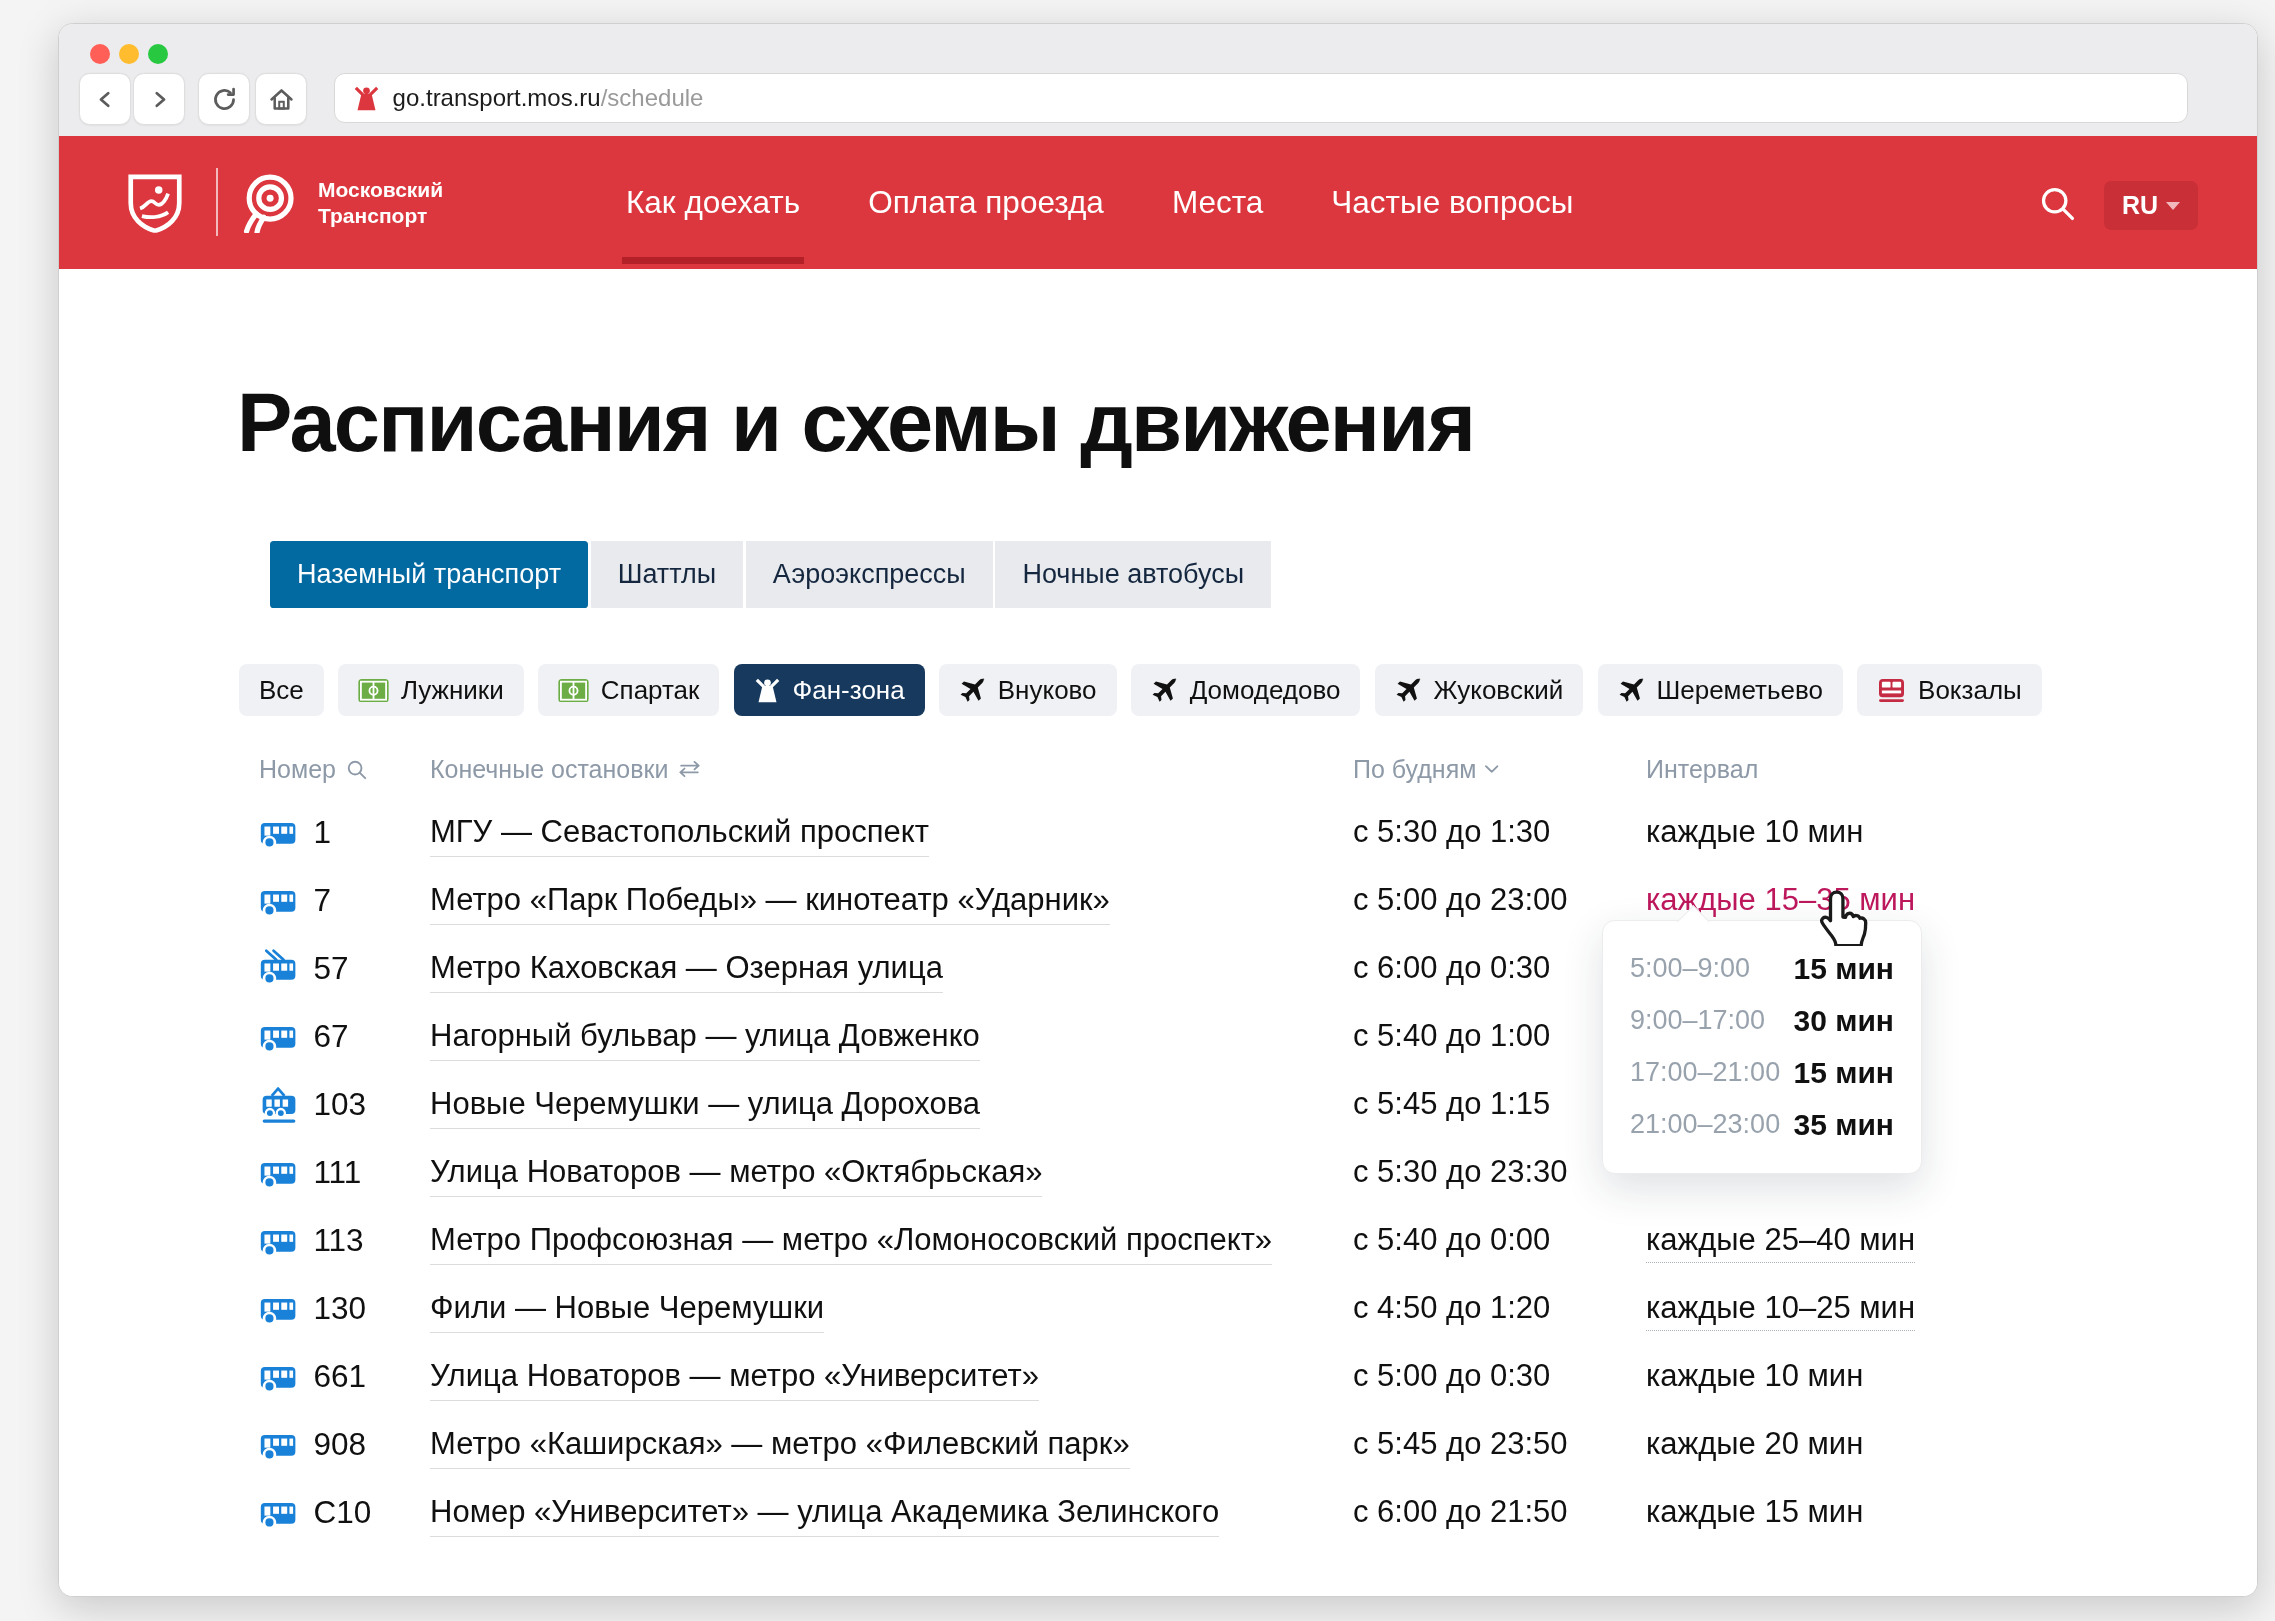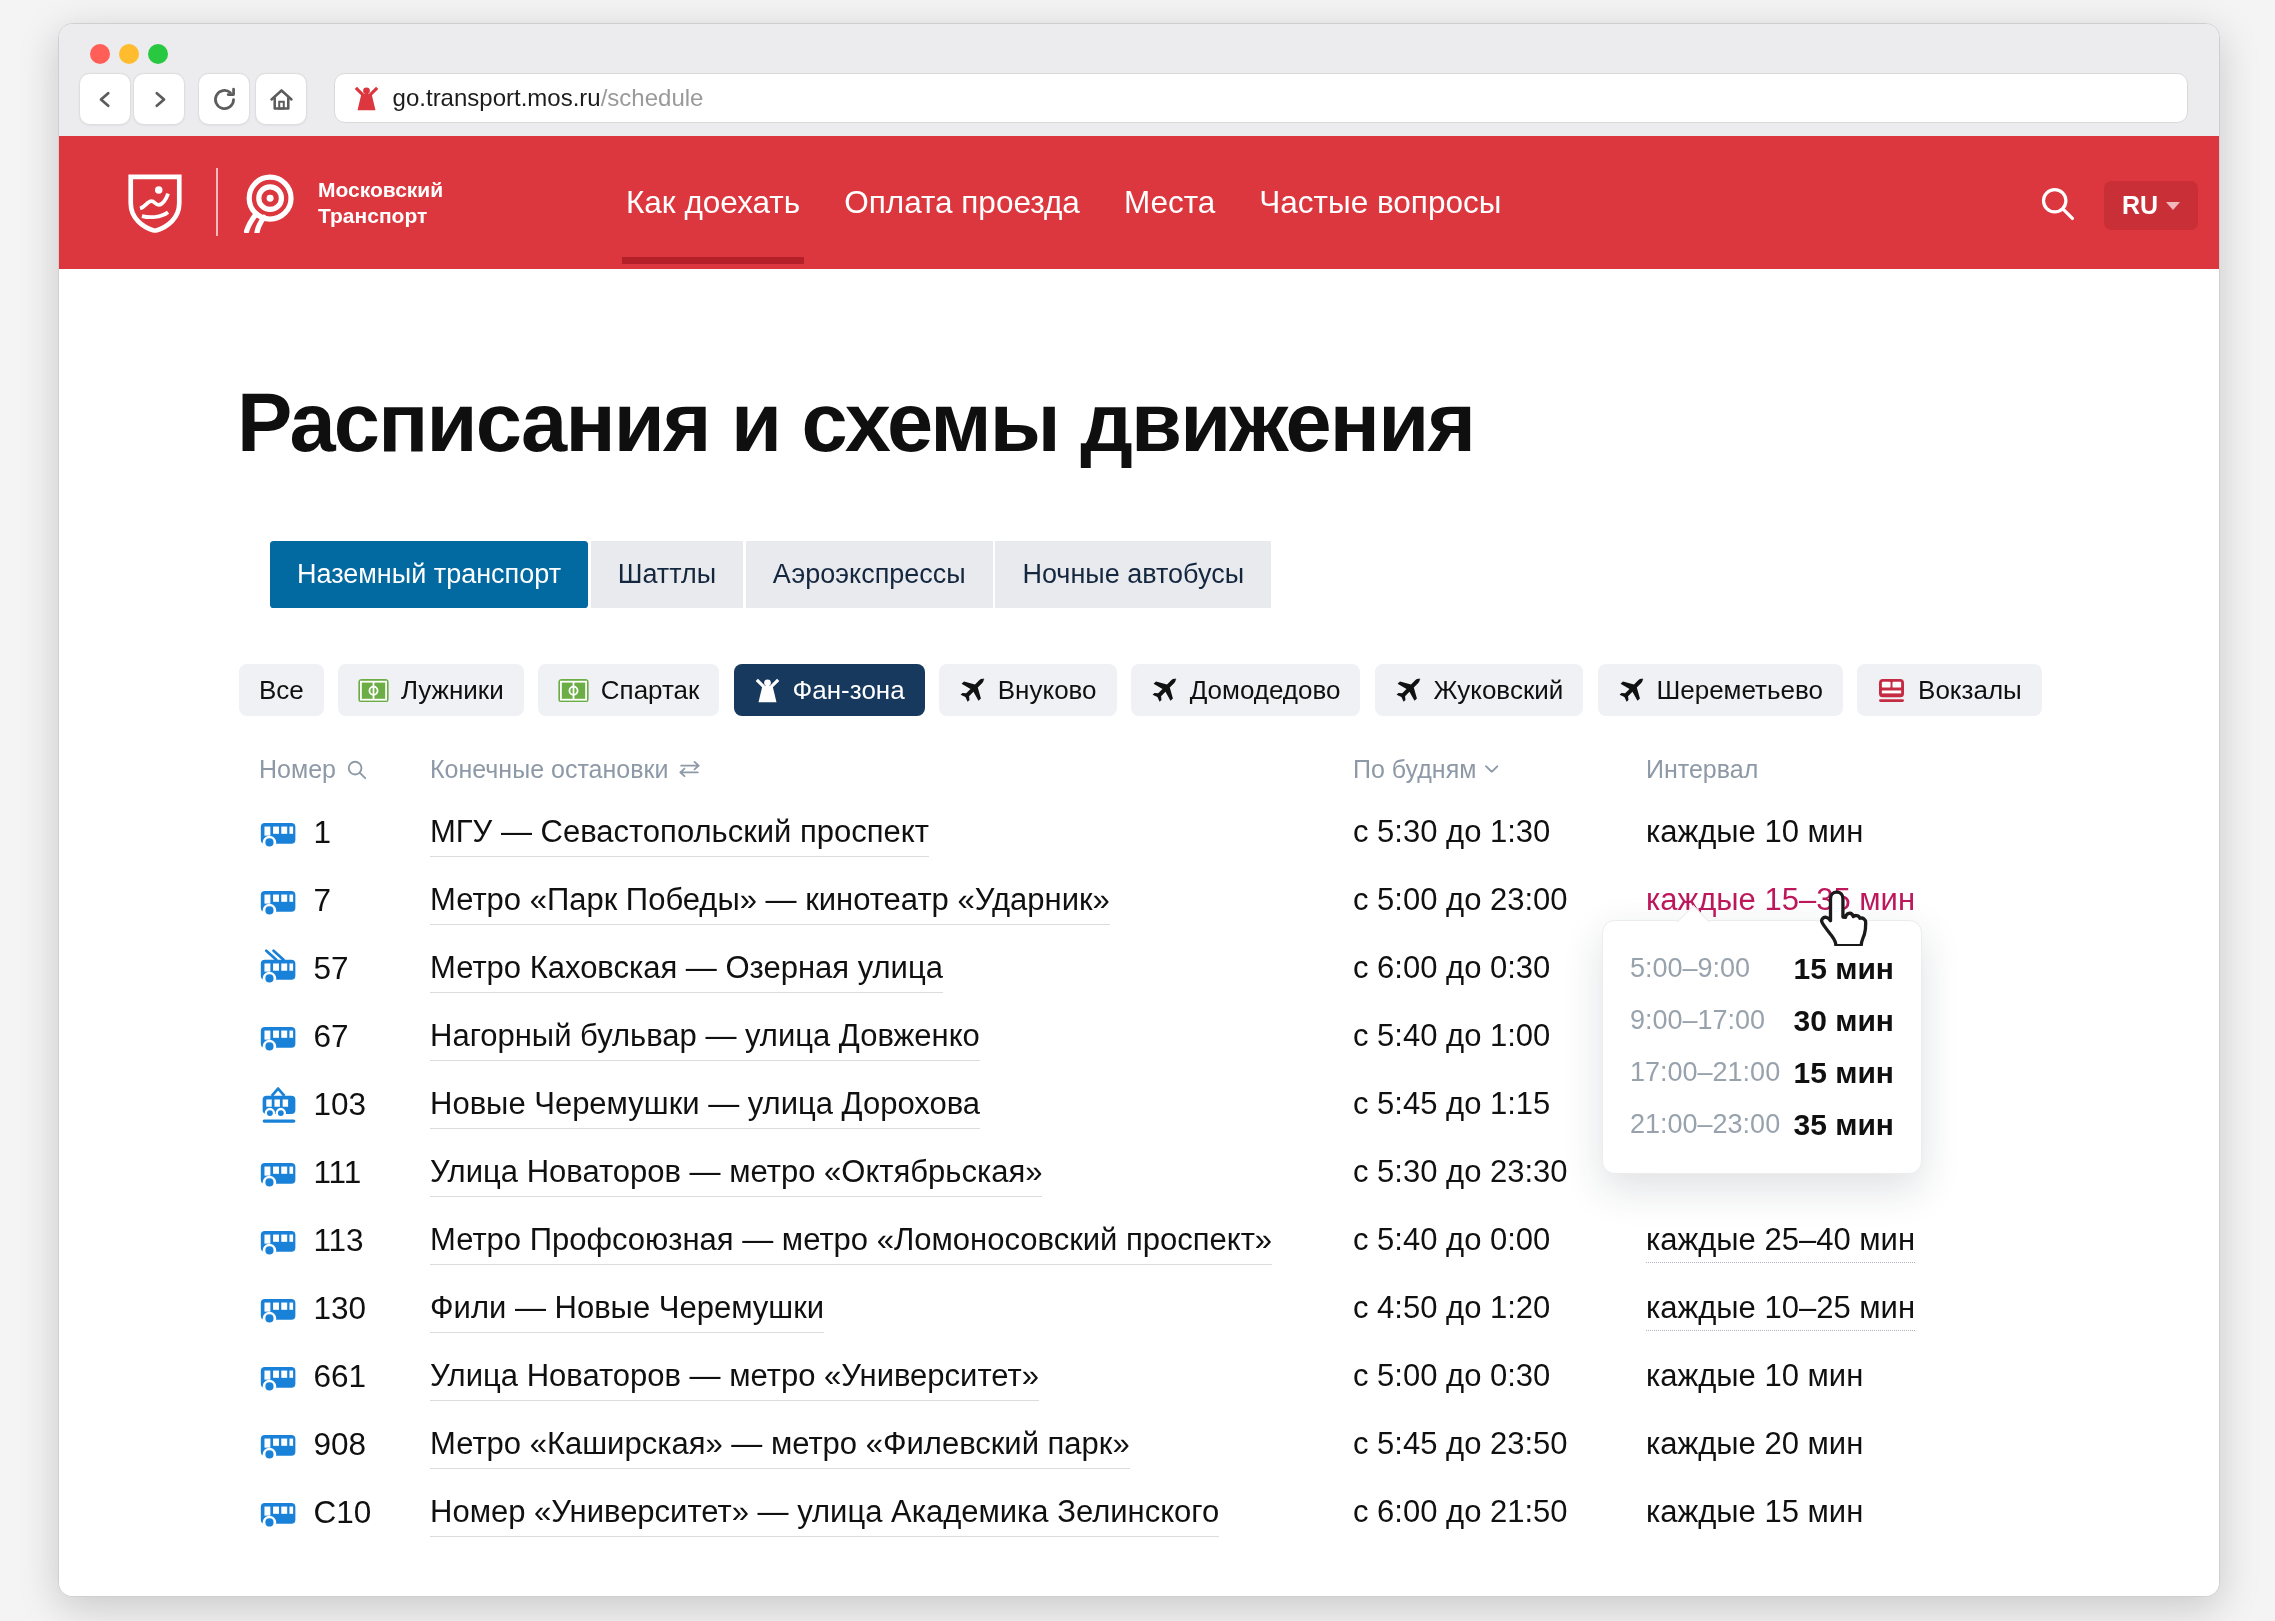--- a/index.html
+++ b/index.html
@@ -6,7 +6,7 @@
     font-family:"Liberation Sans","DejaVu Sans",sans-serif;}
   .stage{position:relative;width:2275px;height:1622px;overflow:hidden;}
   .window{position:absolute;left:58px;top:23.4px;width:2160px;height:1572px;background:#fff;
-    border:0.9px solid #cfcfcf;border-radius:14.4px;box-shadow:0 10.8px 40px rgba(0,0,0,.18);overflow:hidden;}
+    border:0.9px solid #cfcfcf;border-radius:14.4px;box-shadow:0 10.8px 40px rgba(0,0,0,.18);overflow:hidden;padding-left:38px;}
   
   .chrome{position:absolute;left:0;top:0;width:100%;height:112px;background:#ececee;border-bottom:0.9px solid #d6d6d8;}
   .lights{position:absolute;left:31px;top:20px;display:flex;gap:9px;}

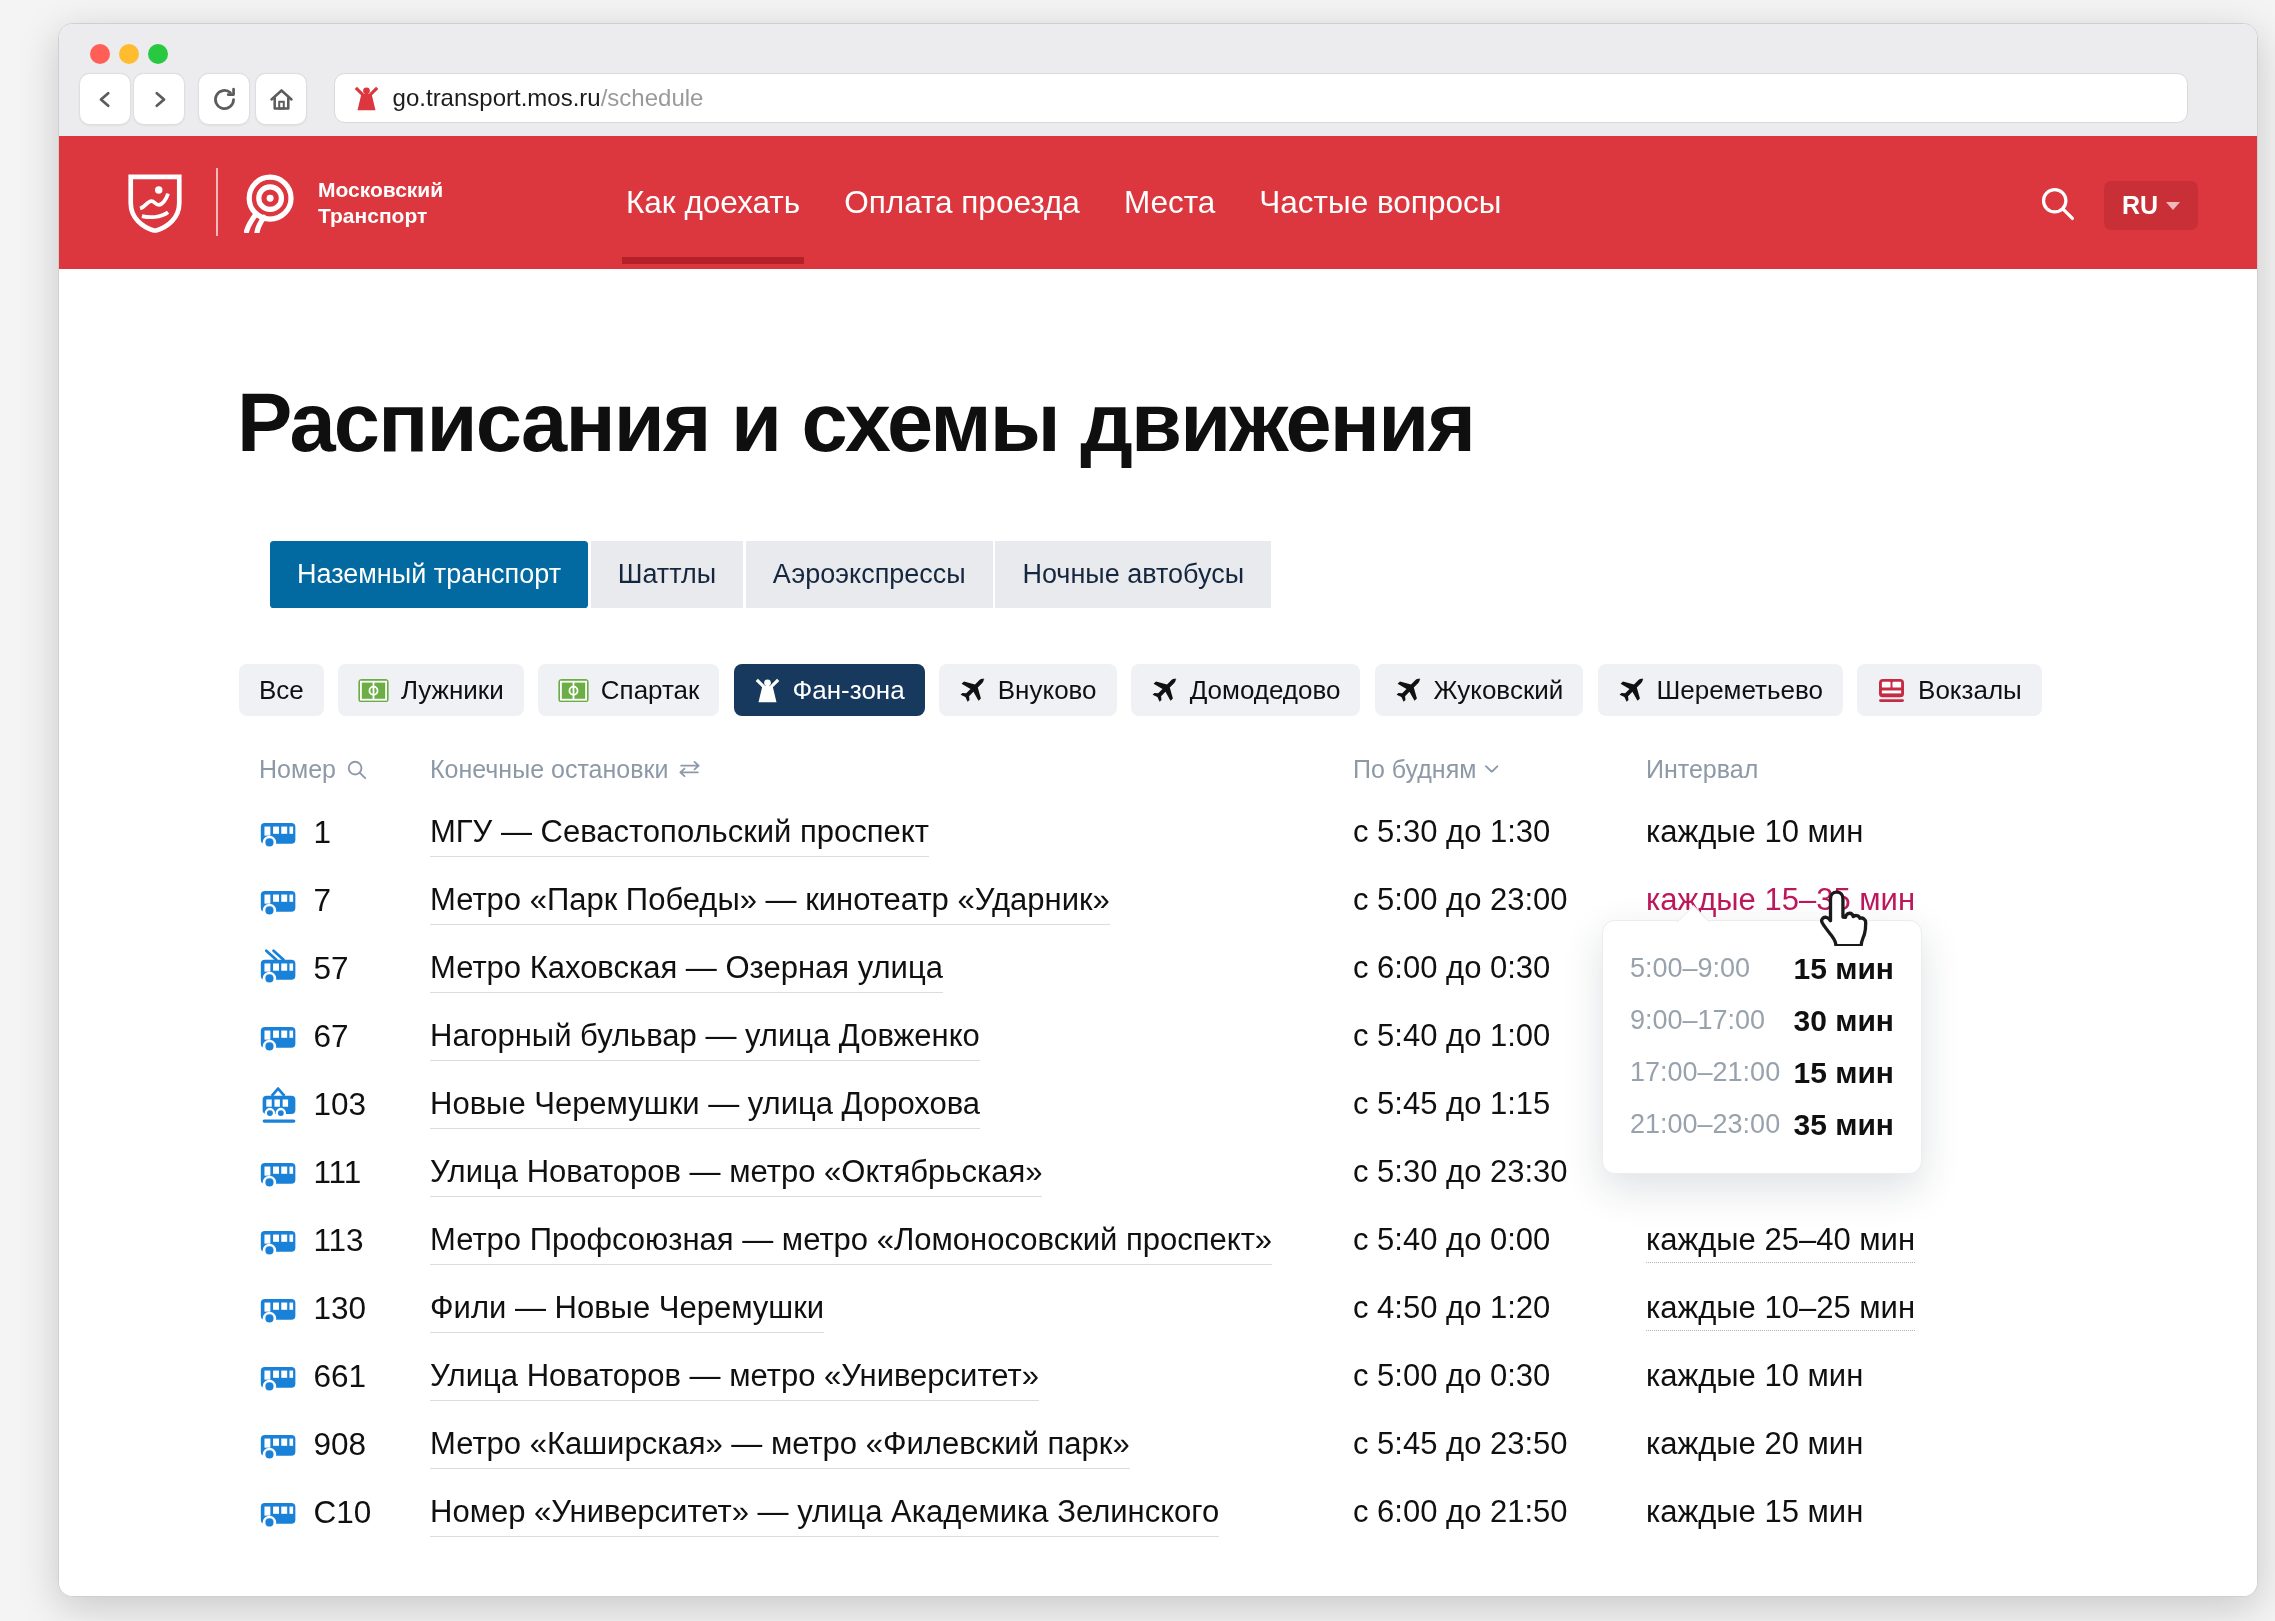--- a/index.html
+++ b/index.html
@@ -24,7 +24,7 @@
   .divider{position:absolute;left:157px;top:32px;width:1.8px;height:68px;background:rgba(255,255,255,.65);}
   .roundel{position:absolute;left:178px;top:36px;color:#fff;}
   .brand{position:absolute;left:259px;top:41px;color:#fff;font-size:21px;font-weight:bold;line-height:26px;}
-  .mainnav{position:absolute;left:567px;top:0;height:133px;display:flex;gap:44px;align-items:center;}
+  .mainnav{position:absolute;left:567px;top:0;height:133px;display:flex;gap:68px;align-items:center;}
   .mainnav .item{position:relative;height:133px;display:flex;align-items:center;color:#fff;font-size:31.5px;cursor:pointer;}
   .mainnav .item.active::after{content:"";position:absolute;left:-3.6px;right:-3.6px;bottom:5.4px;height:7.2px;background:#b32027;}
   .hdr-search{position:absolute;left:1978px;top:47px;width:41px;height:41px;color:#fff;cursor:pointer;}

